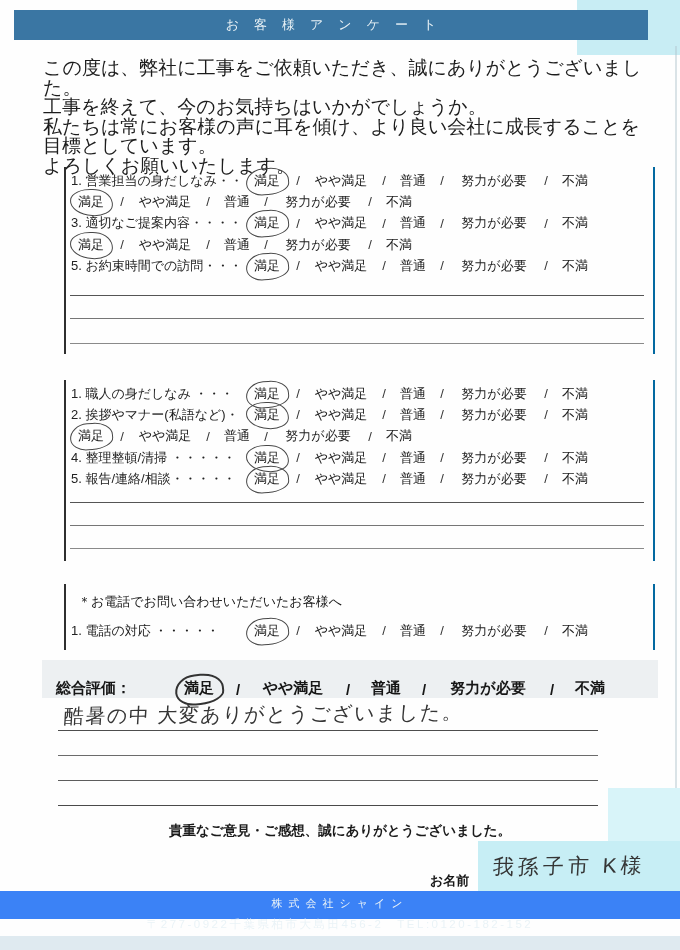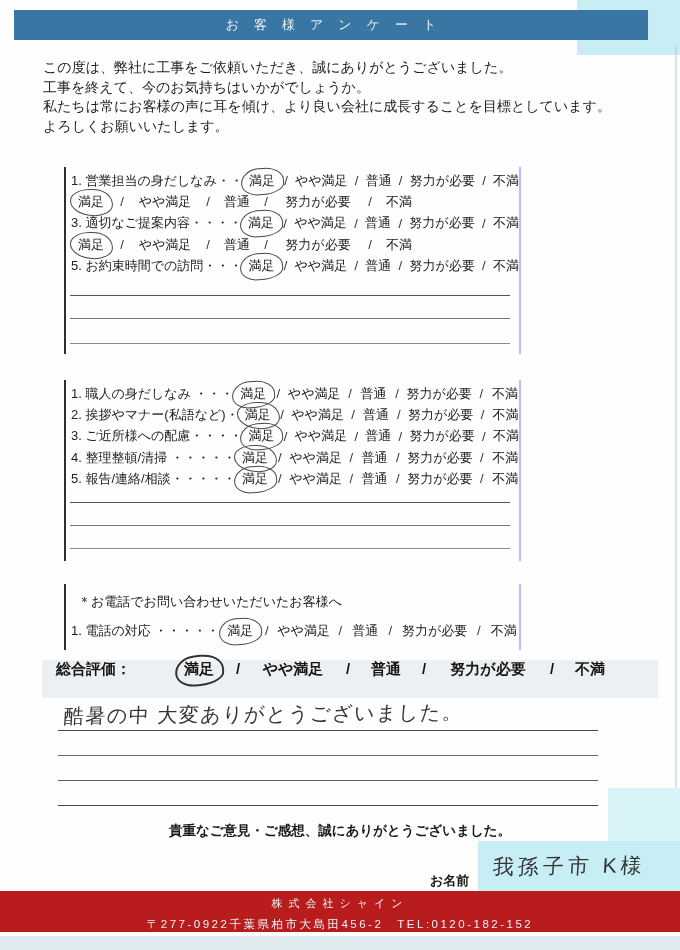--- a/index.html
+++ b/index.html
@@ -28,7 +28,7 @@
   .footer-address { font-size: 11.5px; letter-spacing: 2.5px; margin-top: 6px; }
 
   
-  .intro { position: absolute; left: 43px; top: 58px; width: 610px; font-size: 14px; line-height: 19.6px; color: #1c1c1c; }
+  .intro { position: absolute; left: 43px; top: 58px; width: 610px; font-size: 19px; line-height: 19.6px; color: #1c1c1c; }
 
   
   .survey-box { position: absolute; left: 64px; width: 457px; border-left: 2px solid #2f2f2f; border-right: 2px solid #c4b5fd; }

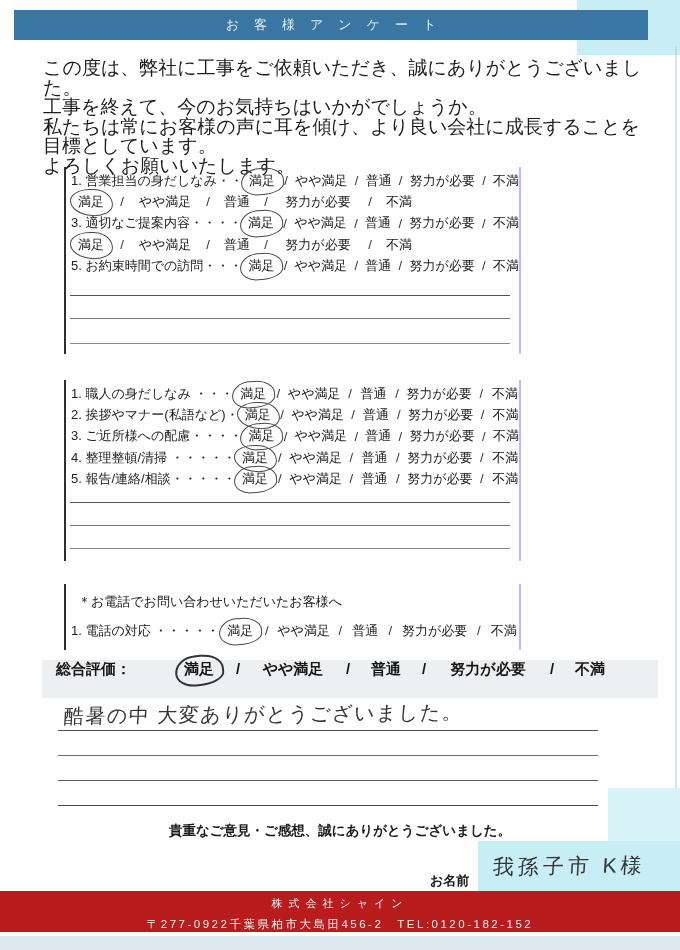--- a/index.html
+++ b/index.html
@@ -31,7 +31,7 @@
   .intro { position: absolute; left: 43px; top: 58px; width: 610px; font-size: 19px; line-height: 19.6px; color: #1c1c1c; }
 
   
-  .survey-box { position: absolute; left: 64px; width: 457px; border-left: 2px solid #2f2f2f; border-right: 2px solid #c4b5fd; }
+  .survey-box { position: absolute; left: 64px; width: 591px; border-left: 2px solid #2f2f2f; border-right: 2px solid #0369a1; }
   .box1 { top: 167px; height: 187px; }
   .box2 { top: 380px; height: 181px; }
   .phone-box { top: 584px; height: 66px; }

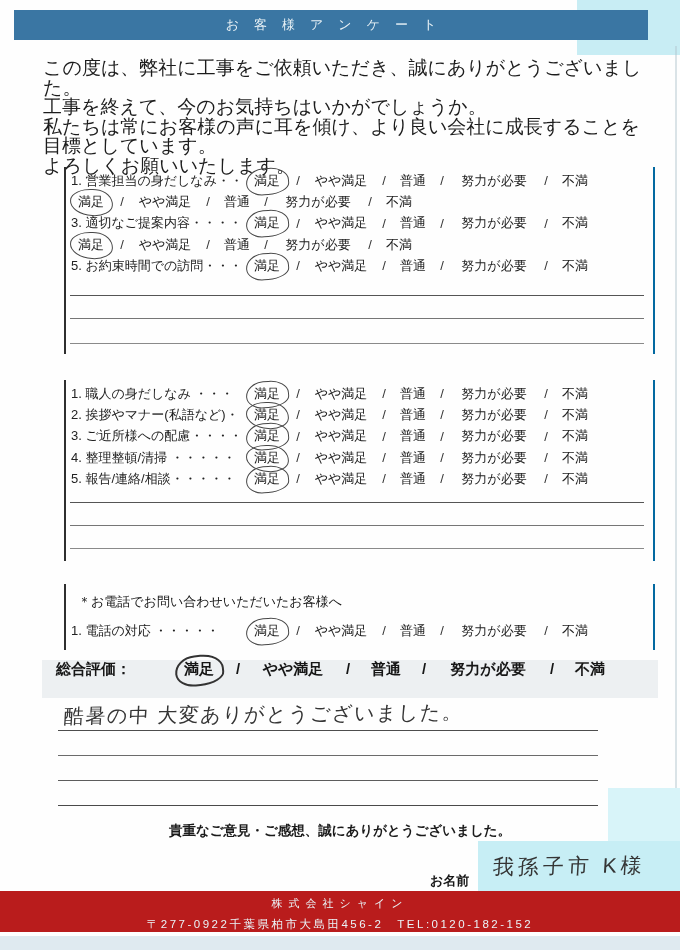--- a/index.html
+++ b/index.html
@@ -201,7 +201,6 @@
       </div>
 
       <div class="row">
-        <span class="lbl">3. ご近所様への配慮・・・・</span>
         <span class="cell c1"><span class="optwrap"><span class="mark"></span><span>満足</span></span></span>
         <span class="cell sepc">/</span>
         <span class="cell c2">やや満足</span>

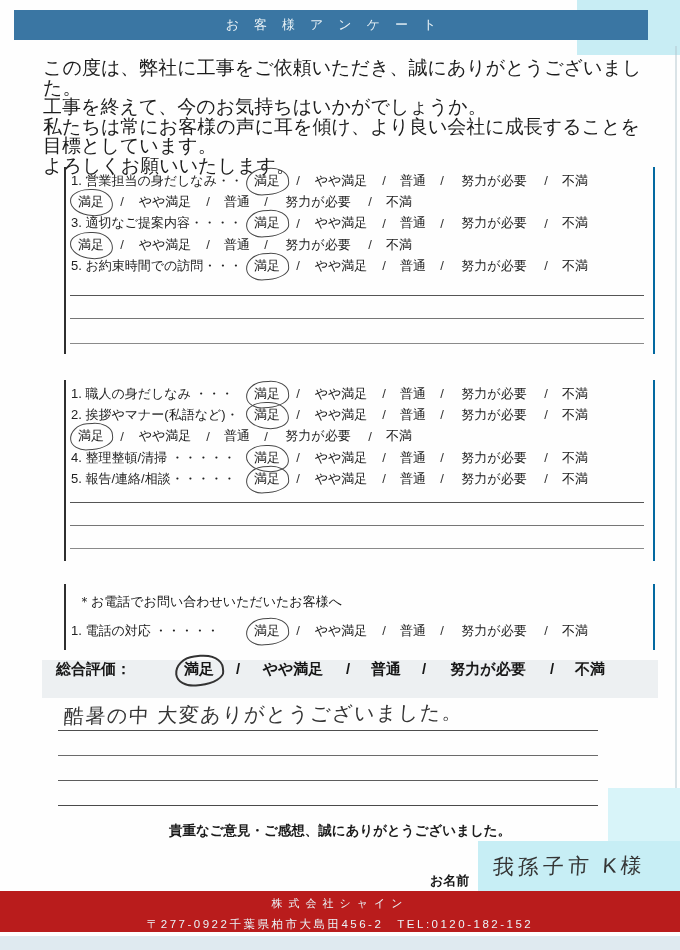--- a/index.html
+++ b/index.html
@@ -58,7 +58,7 @@
   
   .overall-band {
     position: absolute; left: 42px; top: 660px; width: 616px; height: 38px;
-    background: #edf0f2; display: flex; align-items: flex-start; column-gap: 8px;
+    background: #edf0f2; display: flex; align-items: flex-end; column-gap: 8px;
     padding-left: 14px; font-size: 15px; font-weight: bold; color: #161616; white-space: nowrap;
   }
   .overall-band .olbl { width: 112px; }

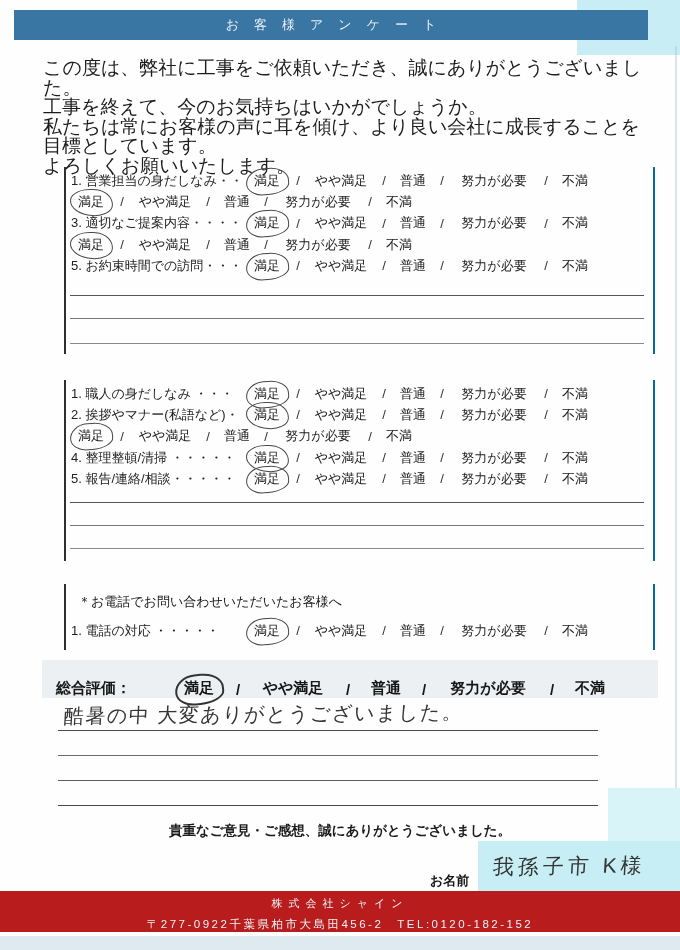--- a/index.html
+++ b/index.html
@@ -21,8 +21,8 @@
     font-size: 13px; letter-spacing: 15px; text-indent: 15px;
   }
   .footer-bar {
-    position: absolute; left: 0; top: 891px; width: 680px; height: 41px;
-    background: #b91c1c; color: #eaf3f7; text-align: center; padding-top: 5px;
+    position: absolute; left: 0; top: 891px; width: 680px; height: 28px;
+    background: #3b82f6; color: #eaf3f7; text-align: center; padding-top: 5px;
   }
   .footer-company { font-size: 11px; letter-spacing: 6px; }
   .footer-address { font-size: 11.5px; letter-spacing: 2.5px; margin-top: 6px; }

